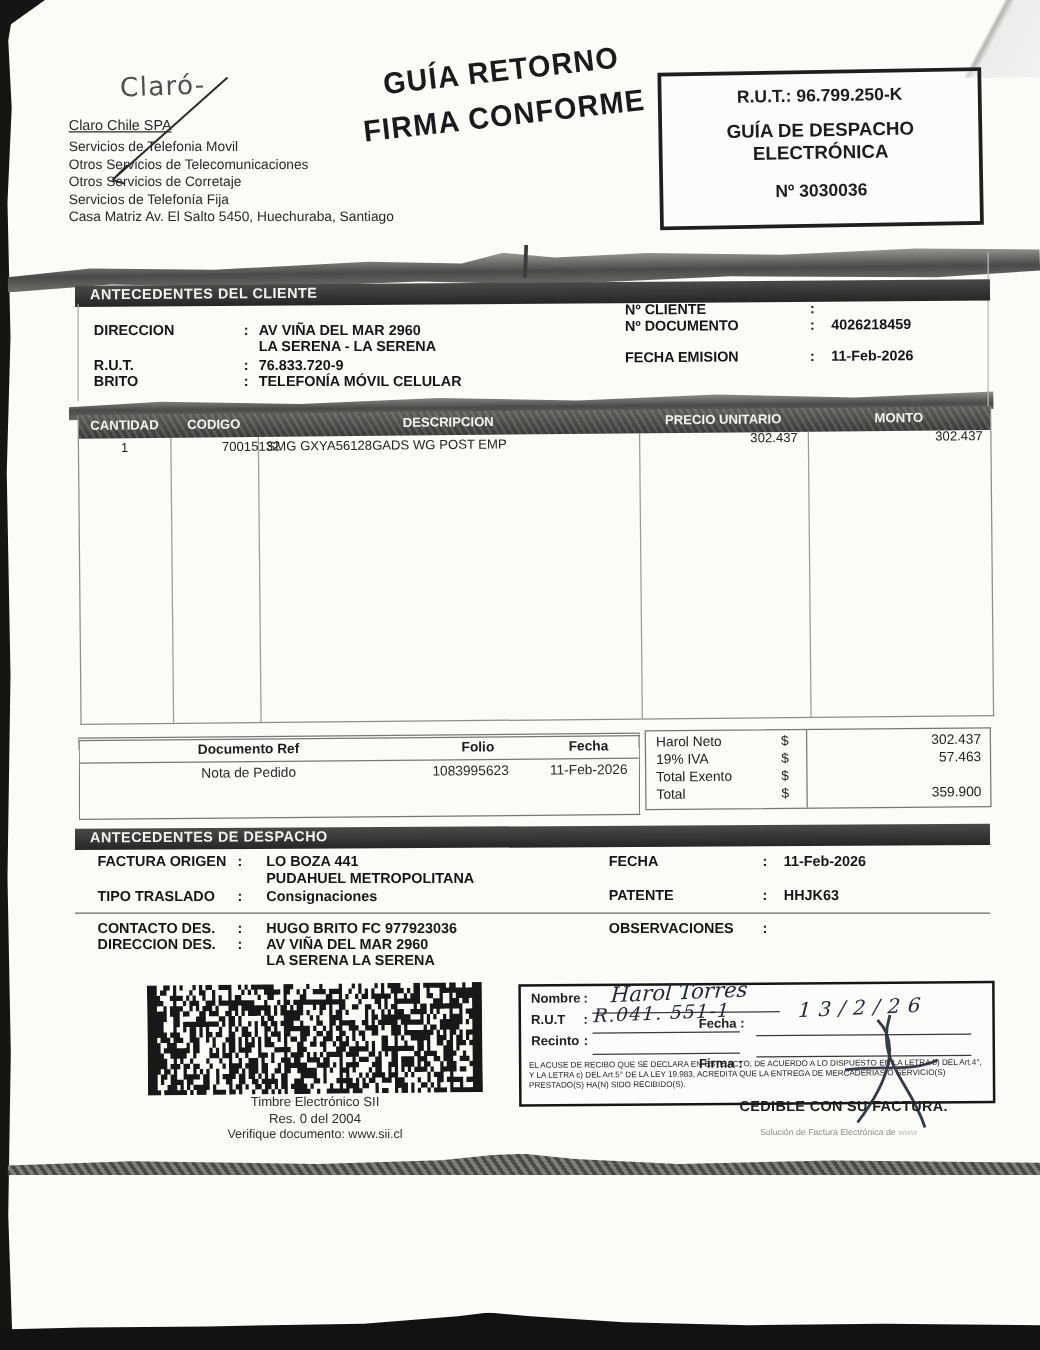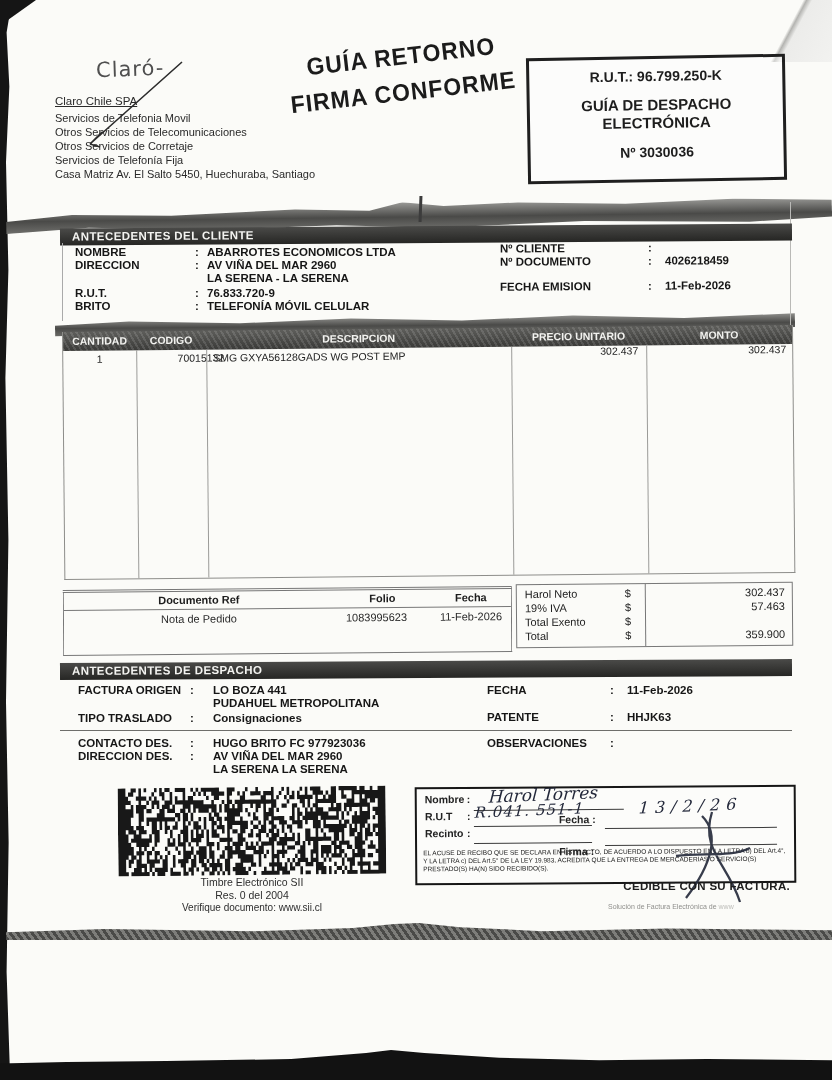--- a/index.html
+++ b/index.html
@@ -135,9 +135,6 @@
 
   <div class="secbar" style="left:60px;top:226px;width:732px;transform:rotate(-.4deg)">ANTECEDENTES DEL CLIENTE</div>
   <div class="abs" style="left:62px;top:243px;width:1px;height:78px;background:#aaa"></div>
-  <div class="row" style="left:75px;top:246px">
-    <span class="lblL">NOMBRE</span><span class="colon"></span><span>ABARROTES ECONOMICOS LTDA</span>
-  </div>
   <div class="row" style="left:75px;top:259px">
     <span class="lblL">DIRECCION</span><span class="colon"></span><span>AV VIÑA DEL MAR 2960</span>
   </div>

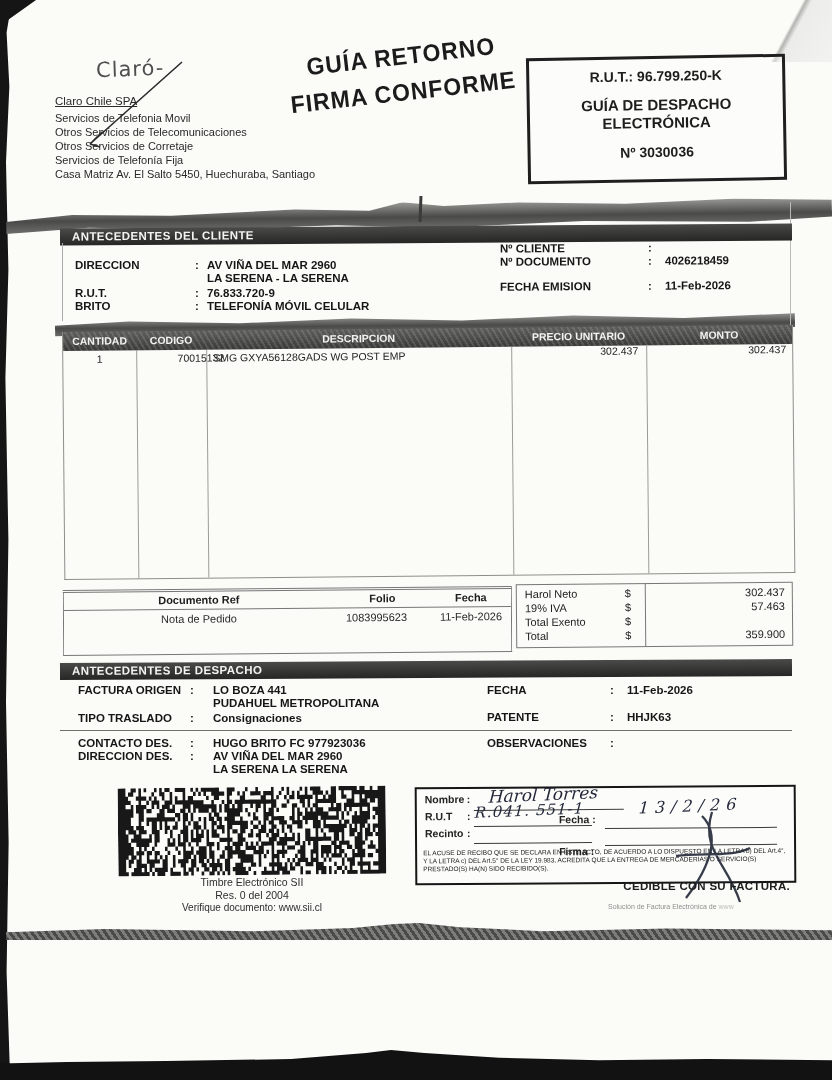--- a/index.html
+++ b/index.html
@@ -89,7 +89,7 @@
     transform:rotate(-2deg) skewX(-6deg);white-space:nowrap;}
   .legal{position:absolute;left:6px;top:60px;width:364px;font-size:6.5px;line-height:7.8px;
     color:#222;white-space:normal;font-weight:500;}
-  .cedible{left:560px;top:880px;width:230px;text-align:right;font-size:11.5px;font-weight:700;letter-spacing:.3px;}
+  .cedible{left:560px;top:880px;width:230px;text-align:center;font-size:11.5px;font-weight:700;letter-spacing:.3px;}
   .footer-prov{left:608px;top:903px;font-size:7px;color:#8f8f8c;}
   .footer-faint{color:#bdbdb9;}
 </style>

